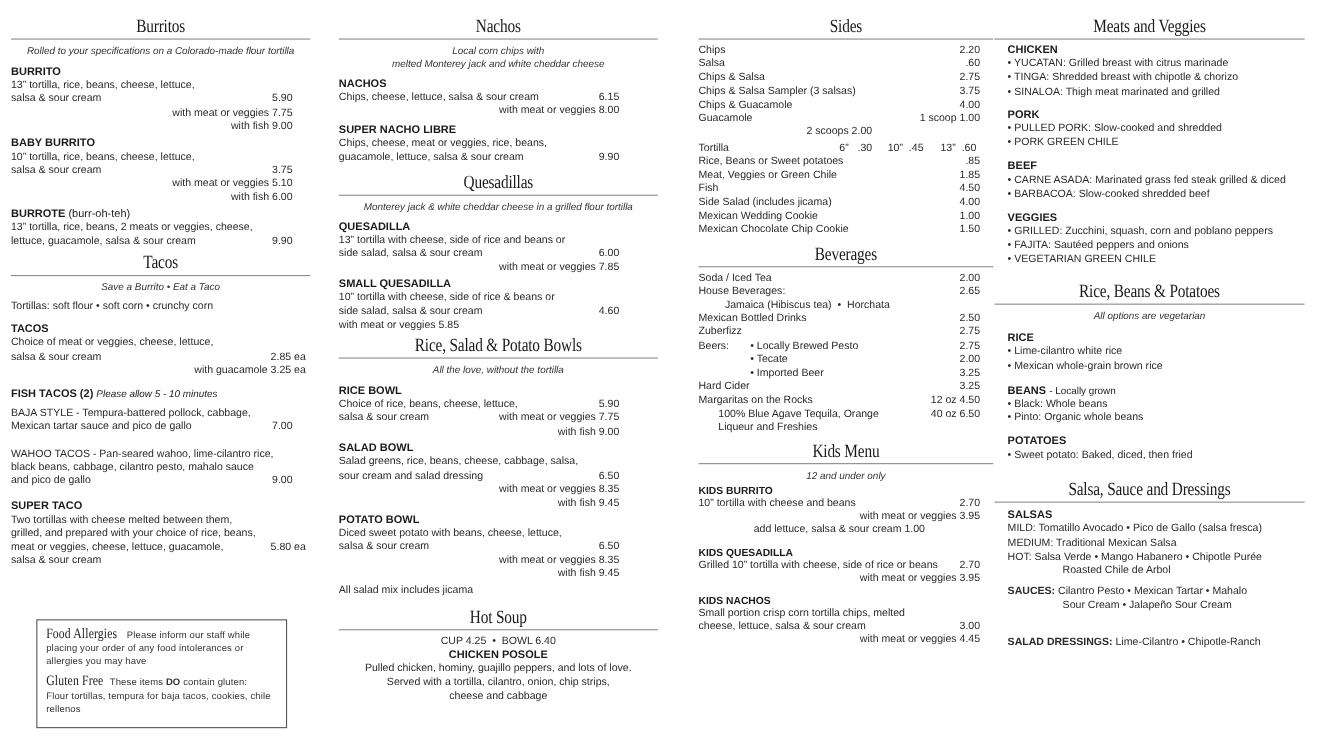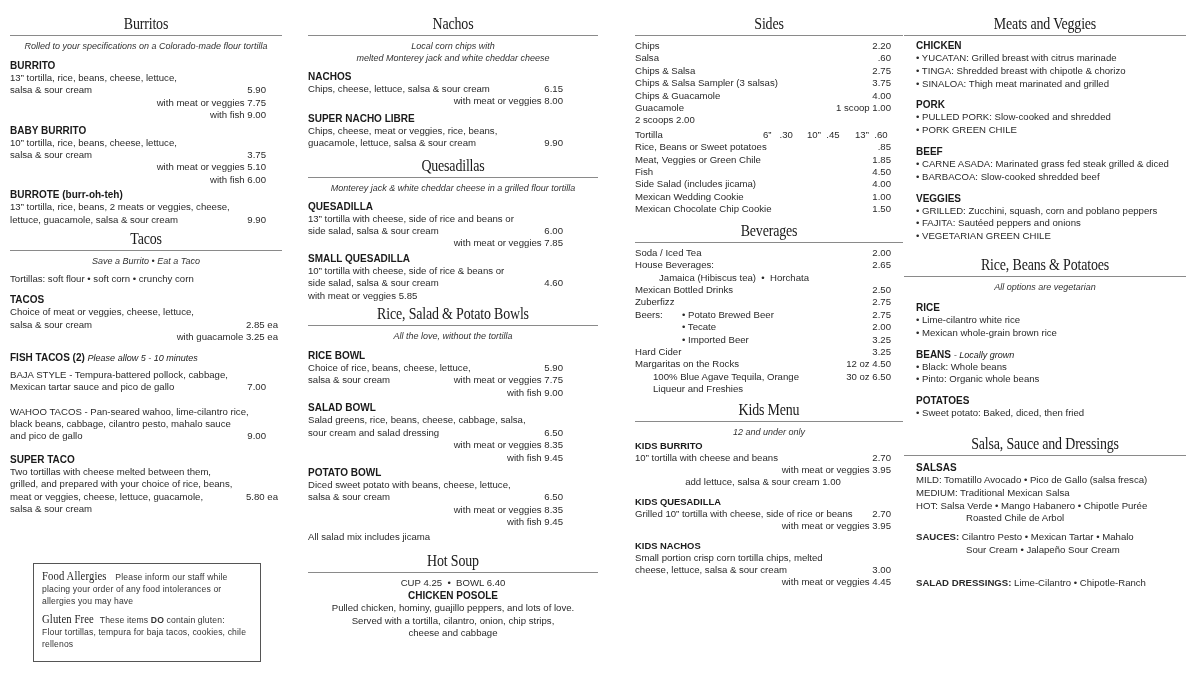--- a/index.html
+++ b/index.html
@@ -181,7 +181,7 @@
     <div class="ln"><span>Chips &amp; Salsa Sampler (3 salsas)</span><span class="p">3.75</span></div>
     <div class="ln"><span>Chips &amp; Guacamole</span><span class="p">4.00</span></div>
     <div class="ln"><span>Guacamole</span><span class="p"><span>1 scoop</span>&nbsp;<span>1.00</span></span></div>
-    <div class="ln" style="text-align:left"><span>2 scoops</span>&nbsp;<span>2.00</span></div>
+    <div class="ln" style="text-align:center"><span>2 scoops</span>&nbsp;<span>2.00</span></div>
     <div class="ln" style="margin-top:2px">
       <span>Tortilla</span>
       <span style="position:absolute; left:128px"><span>6”</span>&nbsp;&nbsp;&nbsp;<span>.30</span></span>

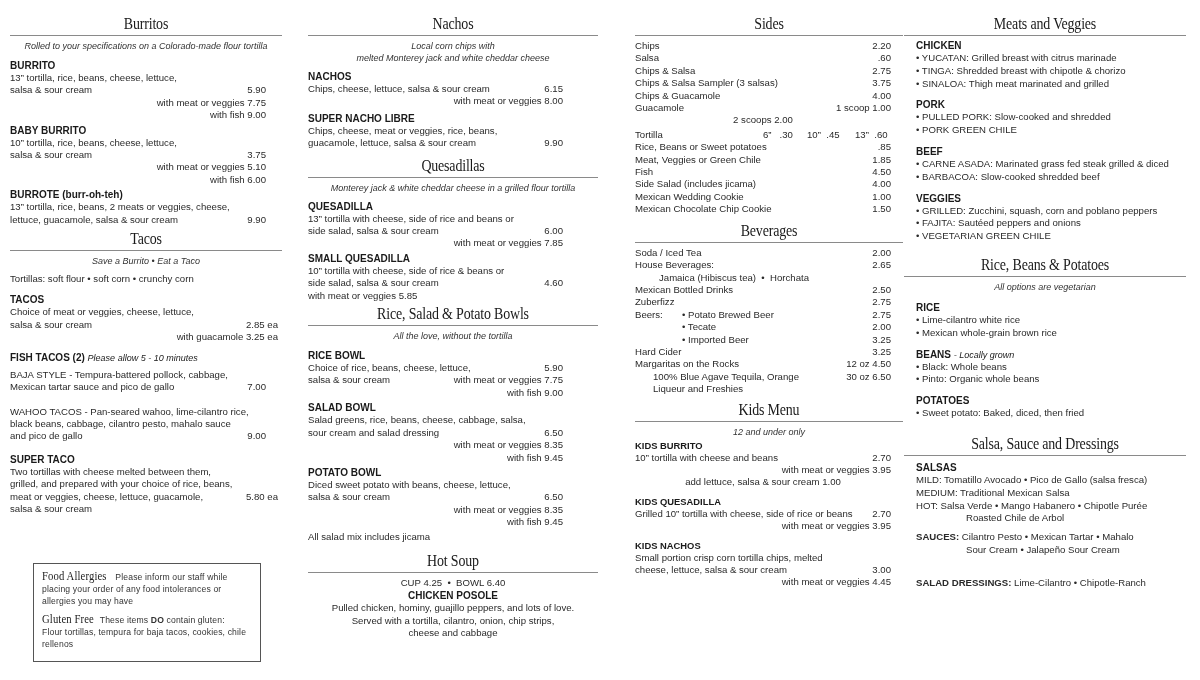--- a/index.html
+++ b/index.html
@@ -45,7 +45,7 @@
   </div>
 
   <div style="width:256px">
-    <div class="it" style="margin-top:3px"><span>BURROTE</span> <span style="font-weight:bold">(burr-oh-teh)</span></div>
+    <div class="it" style="margin-top:3px"><span>BURROTE</span> <span style="font-weight:normal">(burr-oh-teh)</span></div>
     <div class="ln">13” tortilla, rice, beans, 2 meats or veggies, cheese,</div>
     <div class="ln"><span>lettuce, guacamole, salsa &amp; sour cream</span><span class="p">9.90</span></div>
   </div>

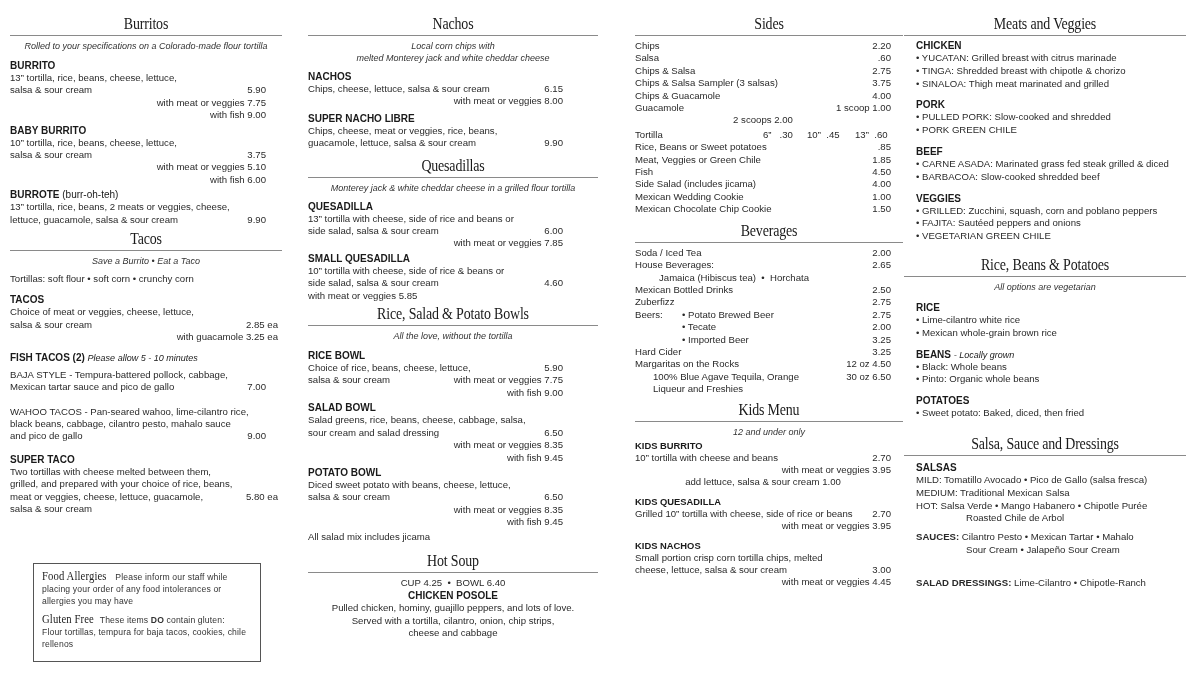--- a/index.html
+++ b/index.html
@@ -204,7 +204,7 @@
     <div class="ln" style="padding-left:24px; white-space:pre">Jamaica (Hibiscus tea)  •  Horchata</div>
     <div class="ln"><span>Mexican Bottled Drinks</span><span class="p">2.50</span></div>
     <div class="ln"><span>Zuberfizz</span><span class="p">2.75</span></div>
-    <div class="ln"><span>Beers:</span><span style="position:absolute; left:47px">• Potato Brewed Beer</span><span class="p">2.75</span></div>
+    <div class="ln"><span>Beers:</span><span style="position:absolute; left:47px">• Locally Brewed Pesto</span><span class="p">2.75</span></div>
     <div class="ln" style="padding-left:47px"><span>• Tecate</span><span class="p">2.00</span></div>
     <div class="ln" style="padding-left:47px"><span>• Imported Beer</span><span class="p">3.25</span></div>
     <div class="ln"><span>Hard Cider</span><span class="p">3.25</span></div>

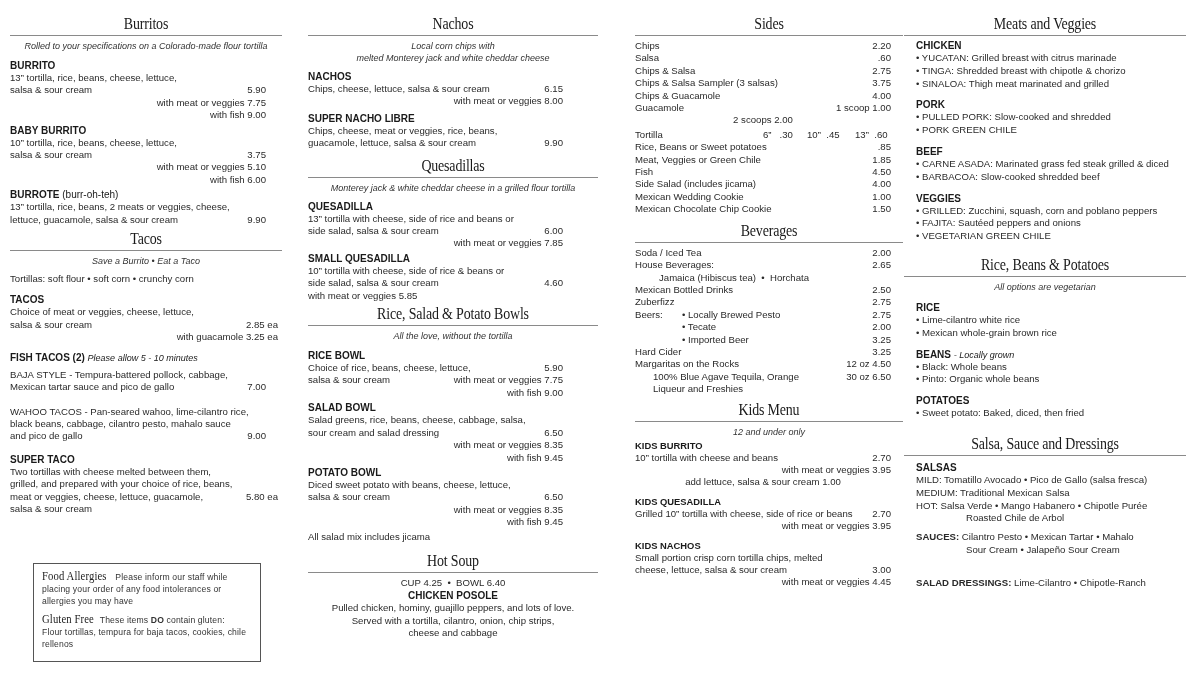--- a/index.html
+++ b/index.html
@@ -275,7 +275,7 @@
       <div class="bul">• Mexican whole-grain brown rice</div>
     </div>
     <div>
-      <div class="it" style="margin-top:9px"><span>BEANS</span> <span style="font-weight:normal;font-style:italic;font-size:9px">- Locally grown</span></div>
+      <div class="it" style="margin-top:9px"><span>BEANS</span> <span style="font-weight:normal;font-size:9px">- Locally grown</span></div>
       <div class="bul">• Black:  Whole beans</div>
       <div class="bul">• Pinto:  Organic whole beans</div>
     </div>

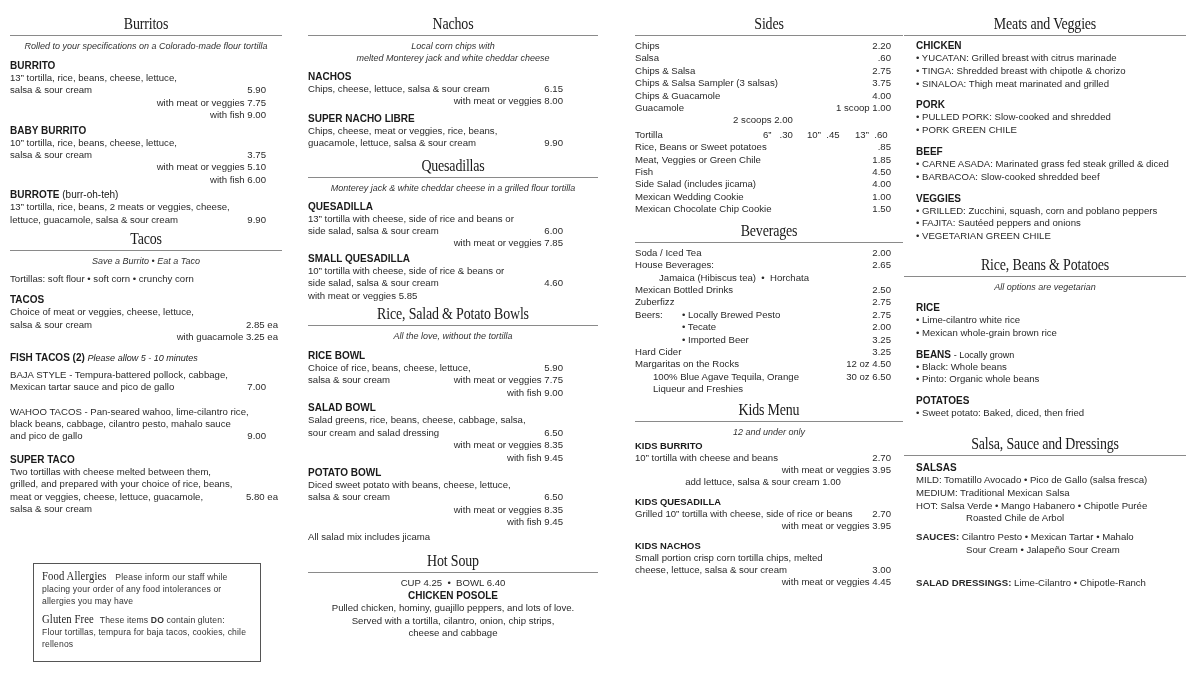--- a/index.html
+++ b/index.html
@@ -209,7 +209,7 @@
     <div class="ln" style="padding-left:47px"><span>• Imported Beer</span><span class="p">3.25</span></div>
     <div class="ln"><span>Hard Cider</span><span class="p">3.25</span></div>
     <div class="ln"><span>Margaritas on the Rocks</span><span class="p"><span>12 oz</span>&nbsp;<span>4.50</span></span></div>
-    <div class="ln" style="padding-left:18px"><span>100% Blue Agave Tequila, Orange</span><span class="p"><span>30 oz</span>&nbsp;<span>6.50</span></span></div>
+    <div class="ln" style="padding-left:18px"><span>100% Blue Agave Tequila, Orange</span><span class="p"><span>40 oz</span>&nbsp;<span>6.50</span></span></div>
     <div class="ln" style="padding-left:18px">Liqueur and Freshies</div>
   </div>
 

